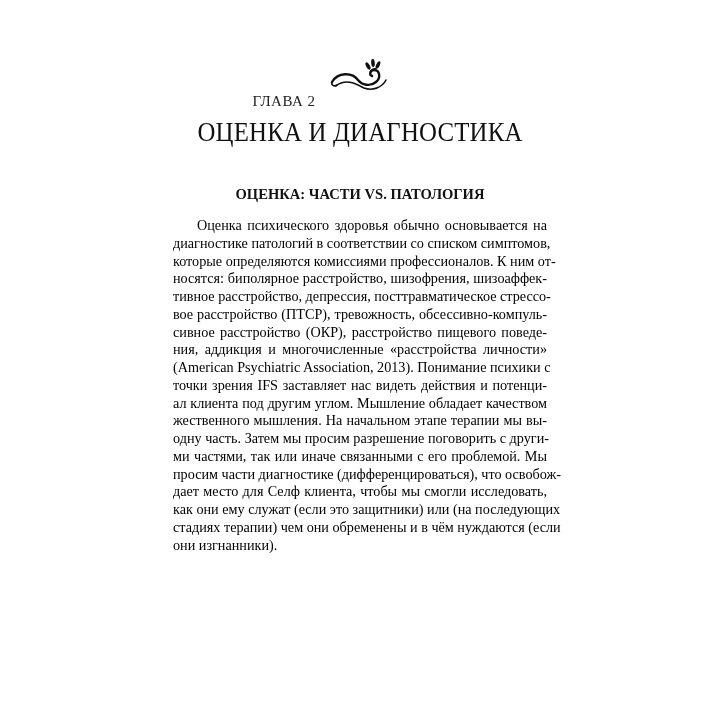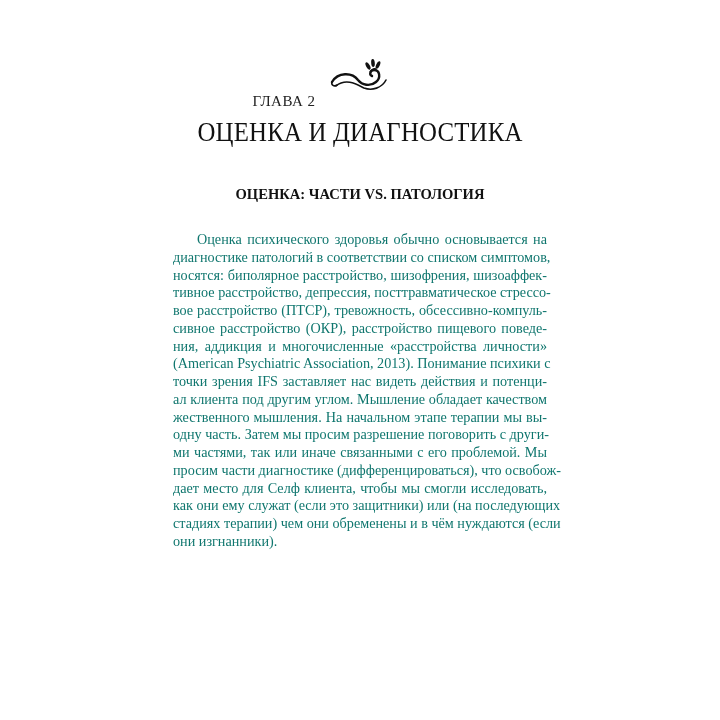--- a/index.html
+++ b/index.html
@@ -64,11 +64,11 @@
     .body-text {
       position: absolute;
       left: 173px;
-      top: 231px;
+      top: 217px;
       width: 374px;
       font-size: 14.2px;
       line-height: 17.75px;
-      color: #0f766e;
+      color: #000000;
     }
     .line {
       display: block;

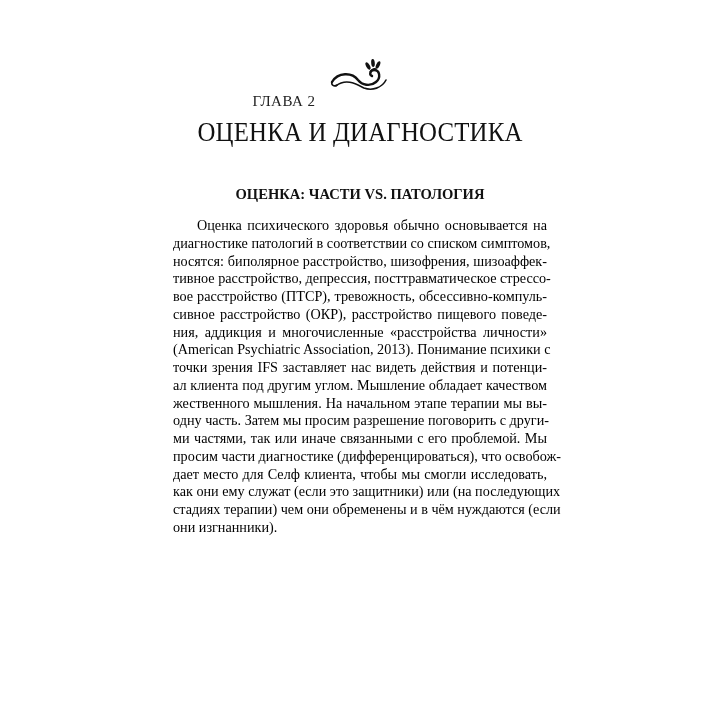--- a/index.html
+++ b/index.html
@@ -108,6 +108,7 @@
   <div class="body-text">
     <span class="line indent">Оценка психического здоровья обычно основывается на</span>
     <span class="line">диагностике патологий в соответствии со списком симптомов,</span>
+    <span class="line">которые определяются комиссиями профессионалов. К ним от-</span>
     <span class="line">носятся: биполярное расстройство, шизофрения, шизоаффек-</span>
     <span class="line">тивное расстройство, депрессия, посттравматическое стрессо-</span>
     <span class="line">вое расстройство (ПТСР), тревожность, обсессивно-компуль-</span>

